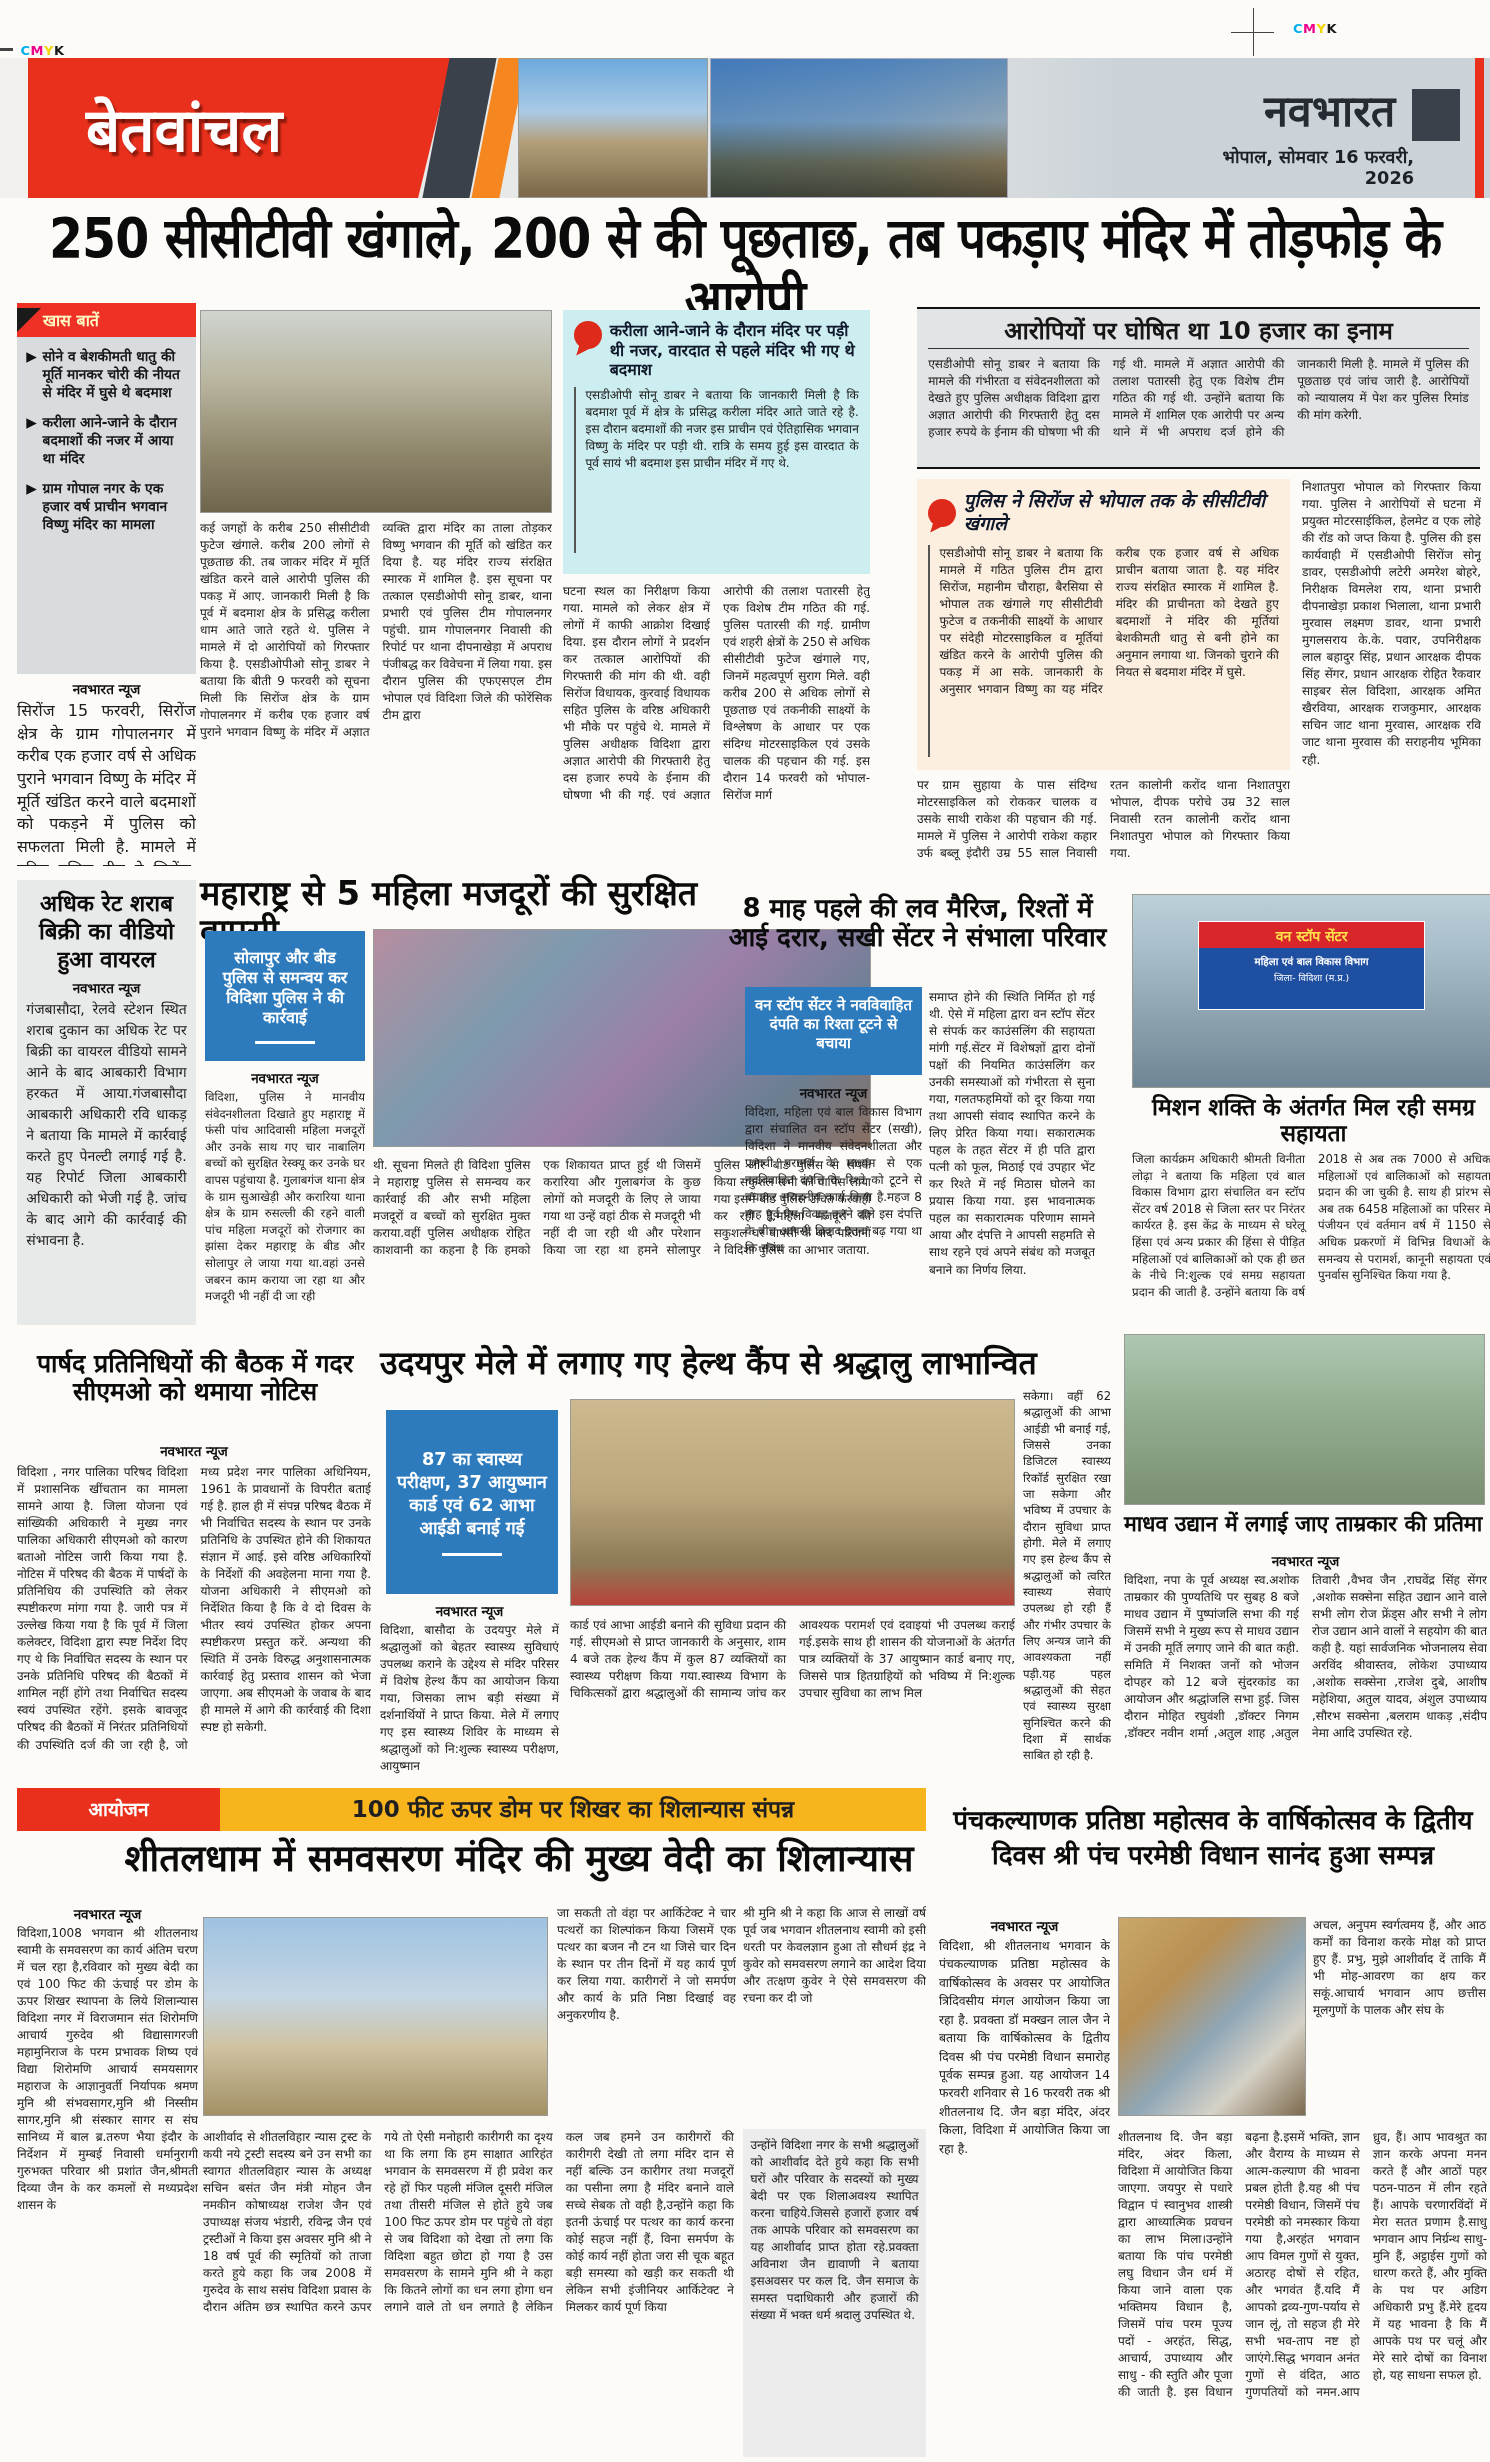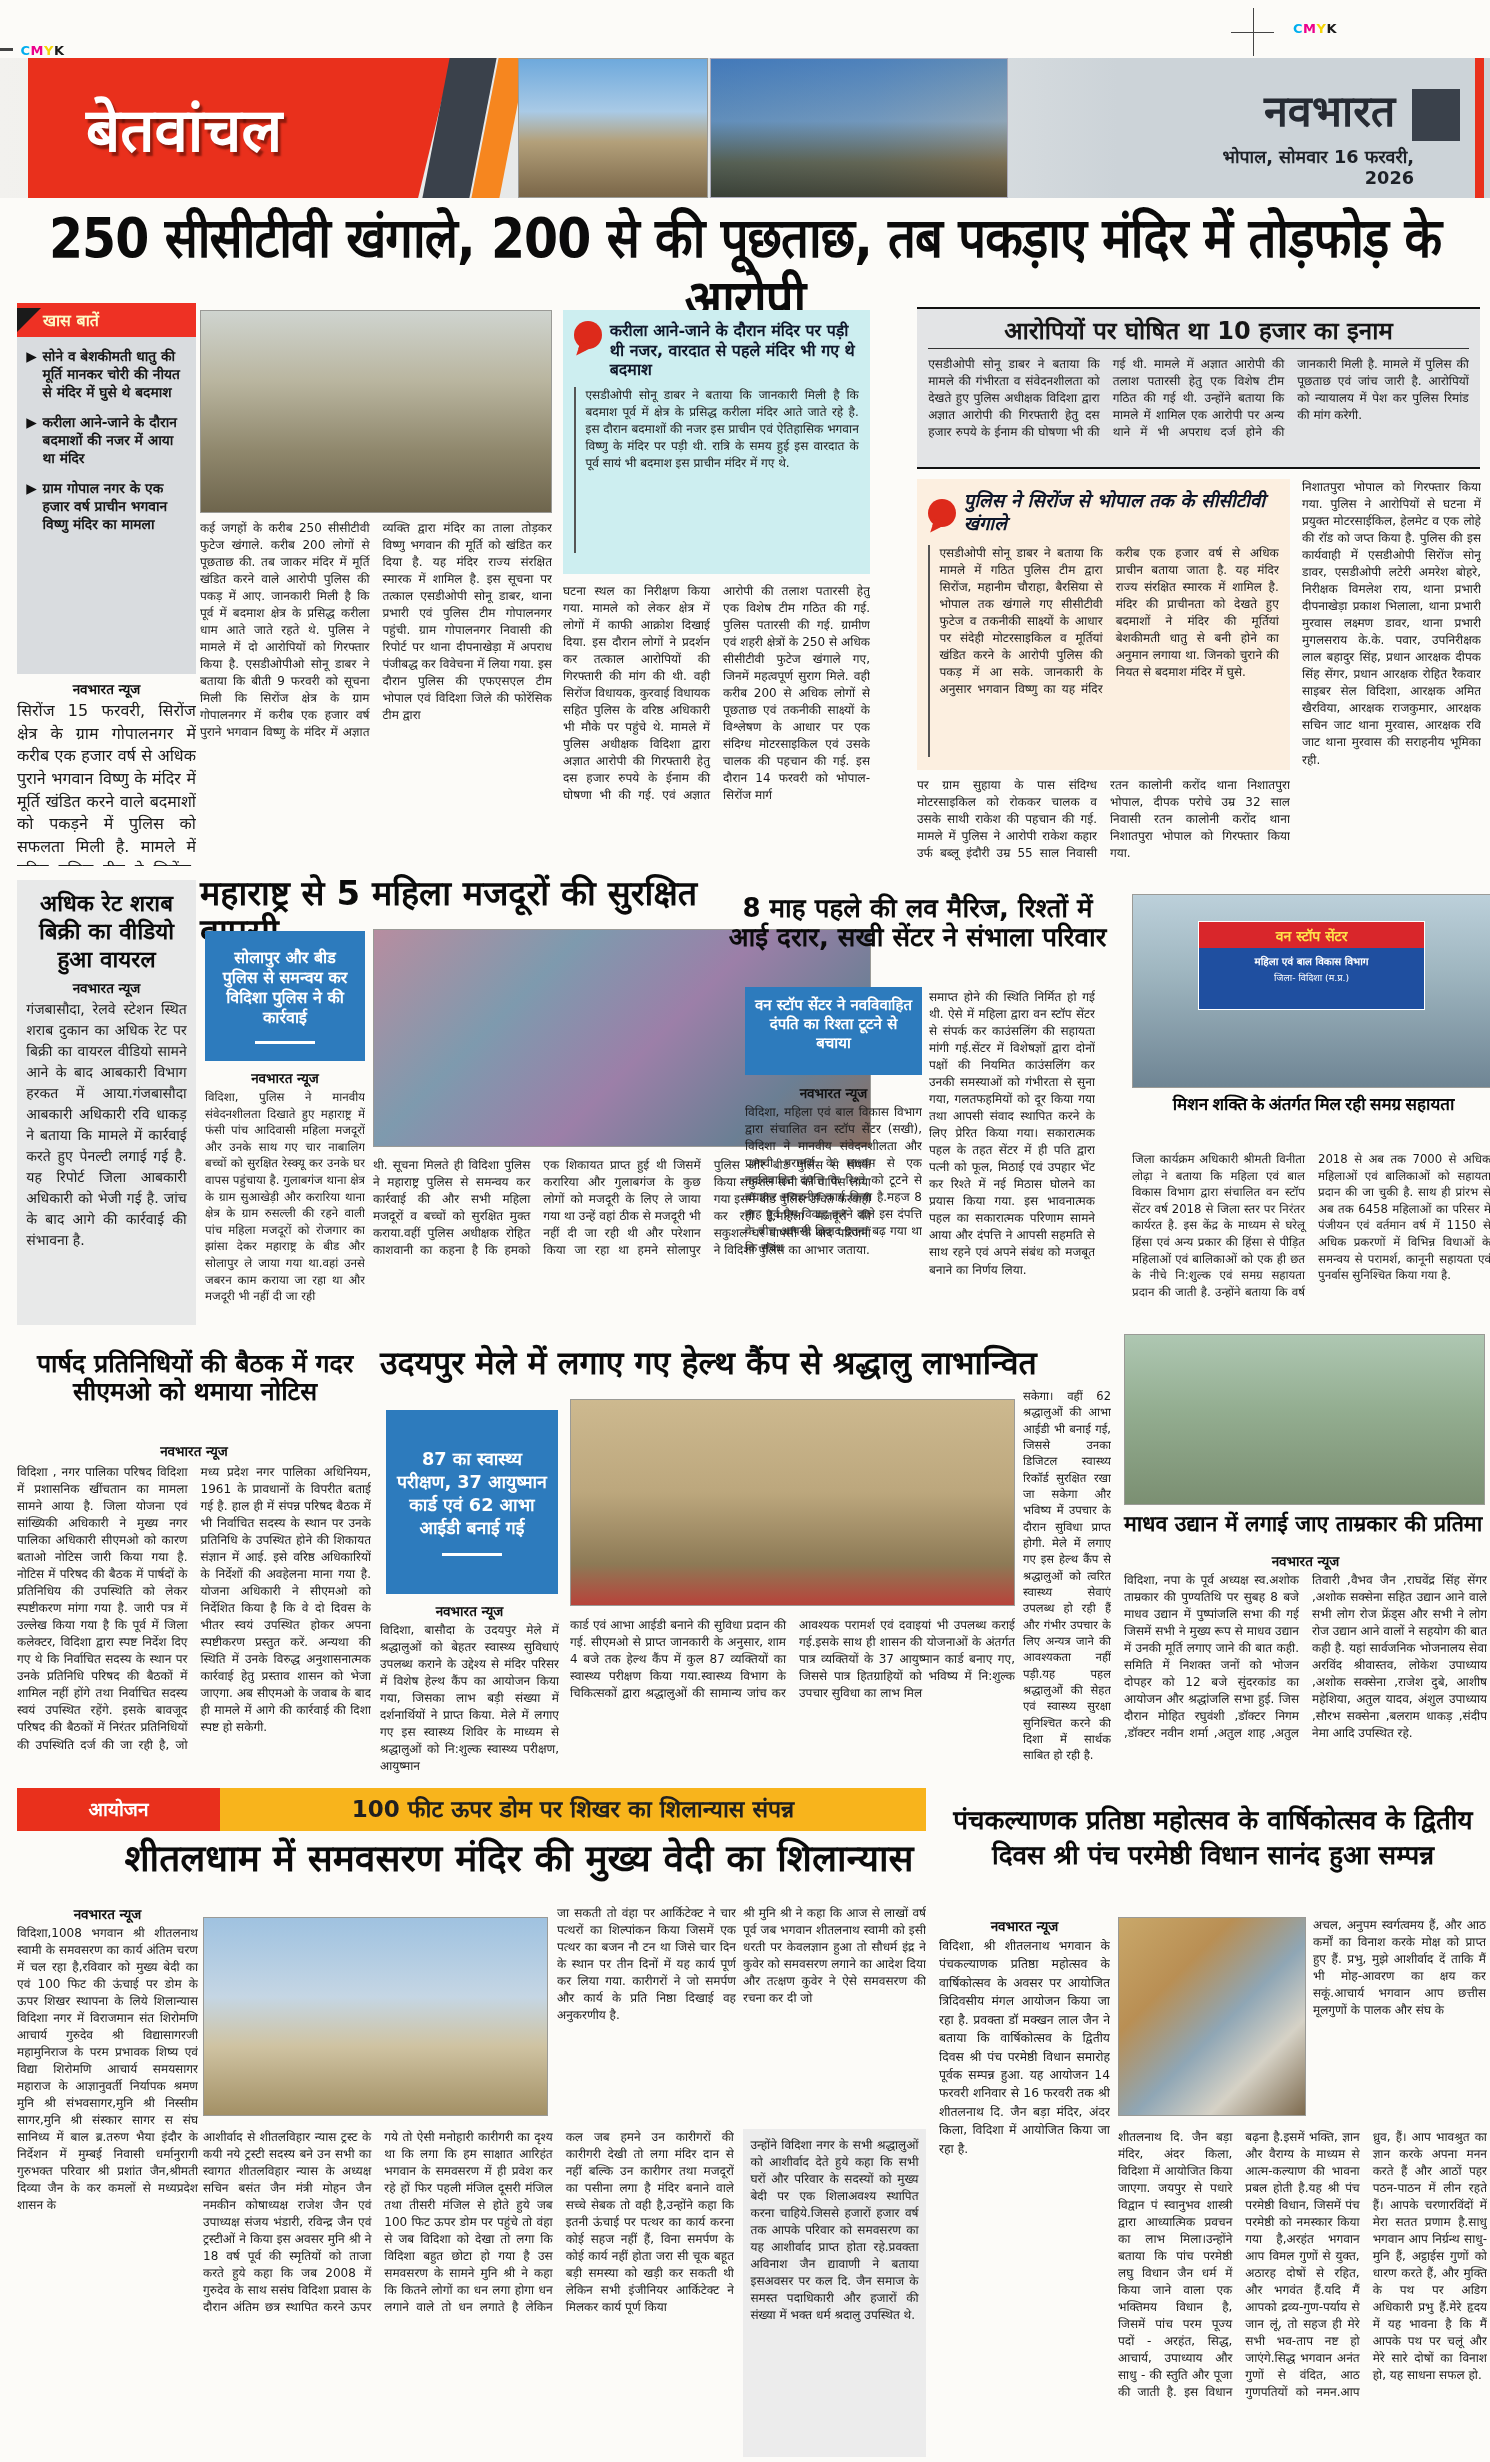--- a/index.html
+++ b/index.html
@@ -161,7 +161,7 @@
       <div style="font-size:9.3px;margin-top:2.8px;">जिला- विदिशा (म.प्र.)</div>
     </div>
   </div>
-  <div class="abs headline center" style="left:1141px;top:1095px;width:345px;height:48px;font-size:17px;font-family:Liberation Serif, serif;">मिशन शक्ति के अंतर्गत मिल रही समग्र सहायता</div>
+  <div class="abs headline center" style="left:1141px;top:1095px;width:345px;height:48px;font-size:23px;">मिशन शक्ति के अंतर्गत मिल रही समग्र सहायता</div>
   <div class="abs jtext cols2" style="left:1132px;top:1151px;width:359px;height:174px;font-size:11.7px;">जिला कार्यक्रम अधिकारी श्रीमती विनीता लोढ़ा ने बताया कि महिला एवं बाल विकास विभाग द्वारा संचालित वन स्टॉप सेंटर वर्ष 2018 से जिला स्तर पर निरंतर कार्यरत है. इस केंद्र के माध्यम से घरेलू हिंसा एवं अन्य प्रकार की हिंसा से पीड़ित महिलाओं एवं बालिकाओं को एक ही छत के नीचे नि:शुल्क एवं समग्र सहायता प्रदान की जाती है. उन्होंने बताया कि वर्ष 2018 से अब तक 7000 से अधिक महिलाओं एवं बालिकाओं को सहायता प्रदान की जा चुकी है. साथ ही प्रांरभ से अब तक 6458 महिलाओं का परिसर में पंजीयन एवं वर्तमान वर्ष में 1150 से अधिक प्रकरणों में विभिन्न विधाओं के समन्वय से परामर्श, कानूनी सहायता एवं पुनर्वास सुनिश्चित किया गया है.</div>
 
   <div class="abs headline center" style="left:20.5px;top:1350px;width:349px;height:82px;font-size:25px;">पार्षद प्रतिनिधियों की बैठक में गदर सीएमओ को थमाया नोटिस</div>

